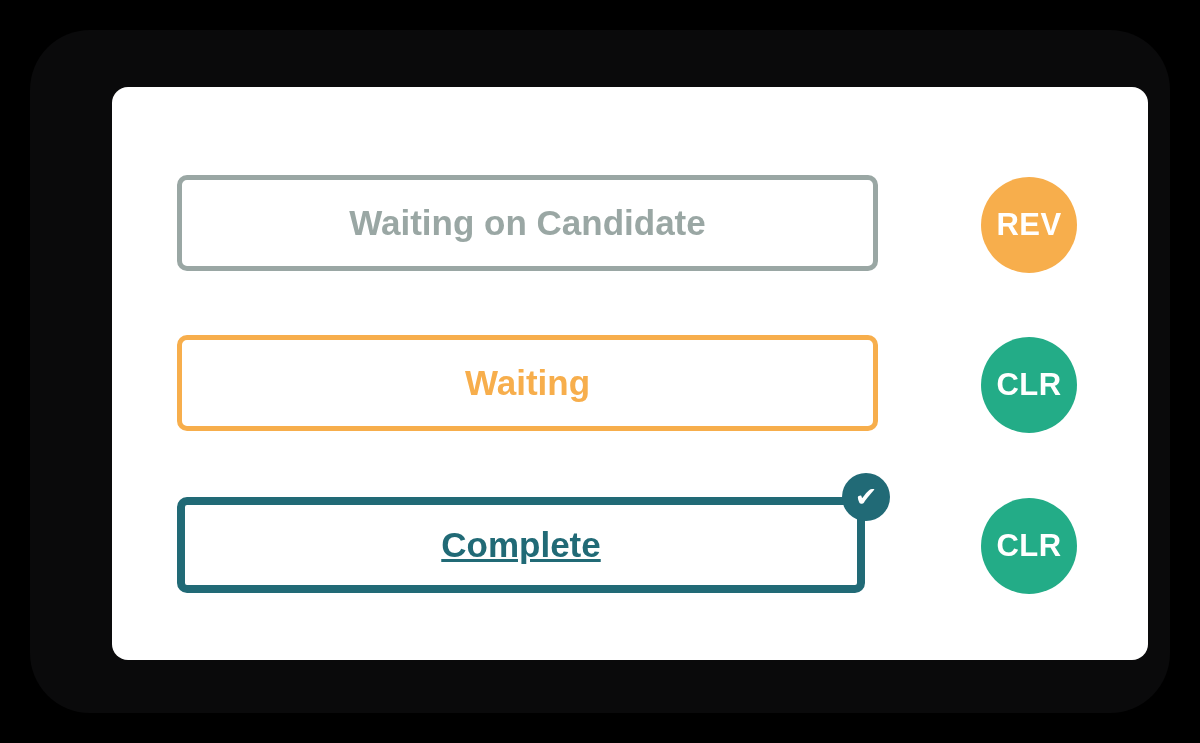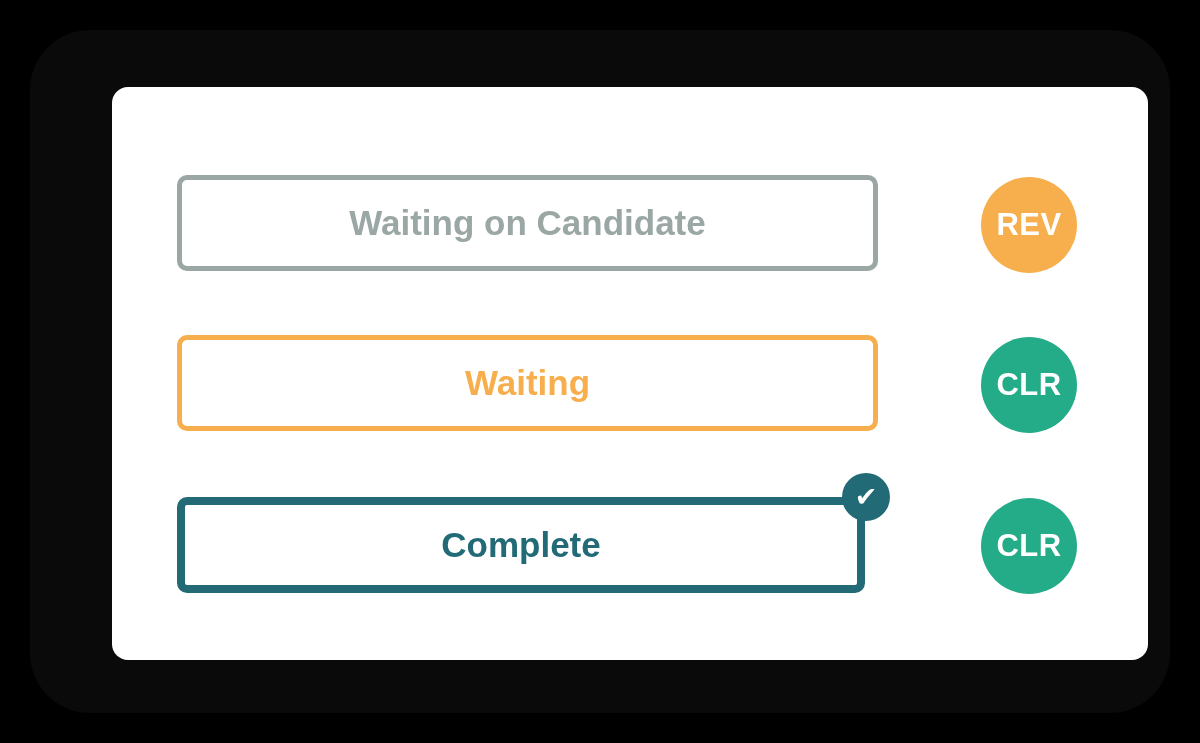--- a/index.html
+++ b/index.html
@@ -47,6 +47,7 @@
     width: 688px;
     border: 8px solid var(--c-teal, #216A76);
     color: var(--c-teal, #216A76);
+    text-decoration: underline;
   }
   .check-circle {
     position: absolute; left: 730px; top: 386px;

